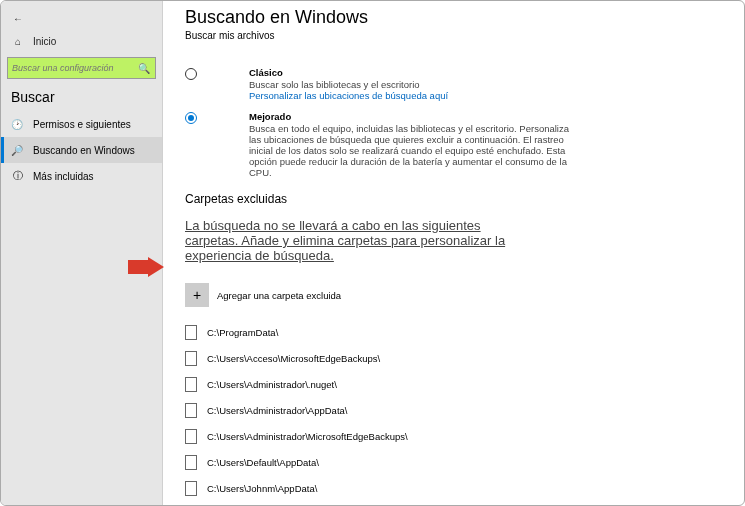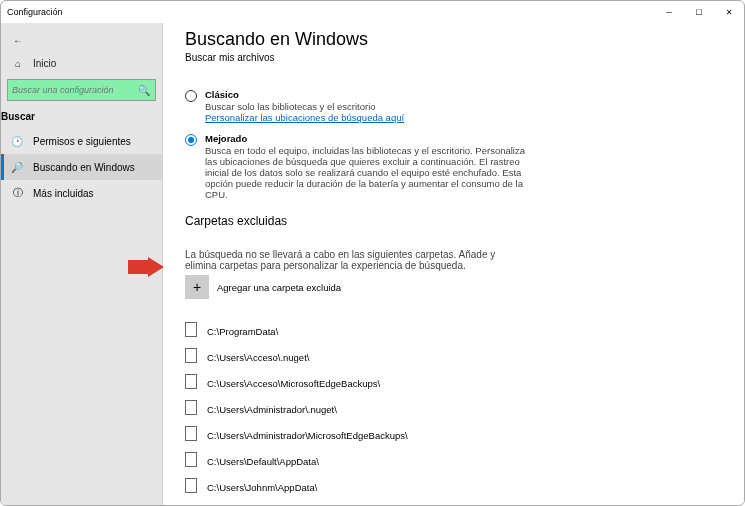--- a/index.html
+++ b/index.html
@@ -43,13 +43,6 @@
 <body>
 
 <div class="window">
-  <div class="titlebar">
-    <span>Configuración</span>
-    <span class="titlebar-spacer"></span>
-    <span class="win-btn">─</span>
-    <span class="win-btn">☐</span>
-    <span class="win-btn">✕</span>
-  </div>
   <div class="body">
     <div class="sidebar">
       <div class="side-row">

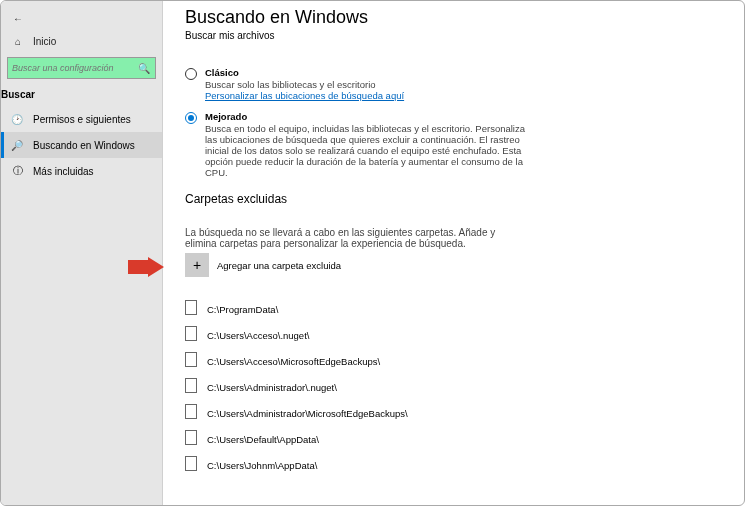--- a/index.html
+++ b/index.html
@@ -12,7 +12,7 @@
 .sidebar { width: 162px; background: #e6e6e6; border-right: 1px solid #d0d0d0; padding-top: 4px; }
 .side-row { display: flex; align-items: center; height: 24px; padding-left: 10px; font-size: 10px; color: #222; }
 .side-icon { width: 14px; display: inline-flex; justify-content: center; margin-right: 8px; }
-.search-box { margin: 4px 6px 8px 6px; height: 22px; background: #86efac; border: 1px solid #999; display: flex; align-items: center; padding: 0 4px; }
+.search-box { margin: 4px 6px 8px 6px; height: 22px; background: #bef264; border: 1px solid #999; display: flex; align-items: center; padding: 0 4px; }
 .search-box input { flex: 1; border: none; outline: none; font-size: 9px; font-style: italic; color: #777; background: transparent; }
 .section-label { font-size: 10px; font-weight: 700; padding: 2px 0 6px; }
 .side-item { display: flex; align-items: center; height: 26px; padding-left: 10px; font-size: 10px; cursor: pointer; }

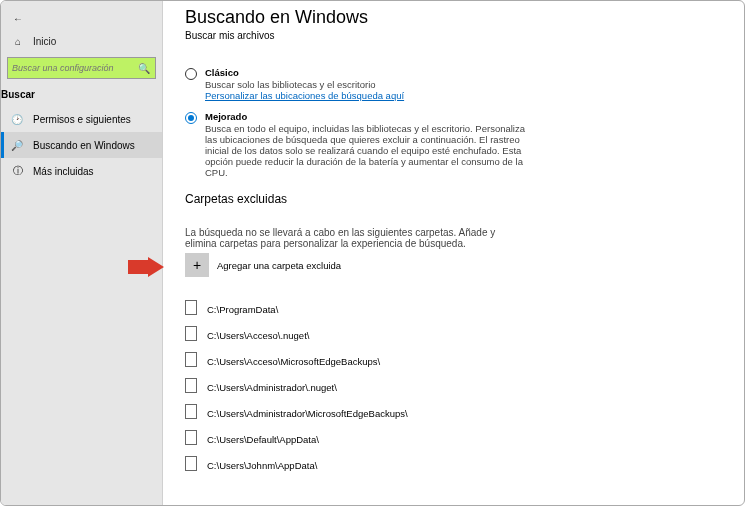--- a/index.html
+++ b/index.html
@@ -24,7 +24,7 @@
 .radio-circle { width: 12px; height: 12px; border: 1px solid #333; border-radius: 50%; margin-right: 8px; margin-top: 1px; flex-shrink: 0; display: flex; align-items: center; justify-content: center; }
 .radio-circle.sel { border-color: #0078d4; }
 .radio-circle.sel::after { content: ""; width: 6px; height: 6px; background: #0078d4; border-radius: 50%; }
-.opt-body { font-size: 9.5px; }
+.opt-body { font-size: 9.5px; margin-left: 44px; }
 .opt-title { font-weight: 600; margin-bottom: 1px; }
 .opt-desc { color: #444; }
 .opt-link { color: #0067c0; cursor: pointer; text-decoration: underline; }

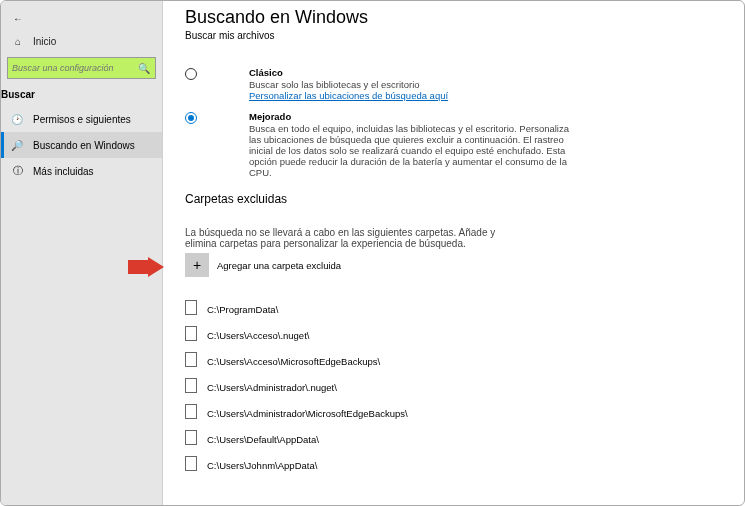--- a/index.html
+++ b/index.html
@@ -14,7 +14,7 @@
 .side-icon { width: 14px; display: inline-flex; justify-content: center; margin-right: 8px; }
 .search-box { margin: 4px 6px 8px 6px; height: 22px; background: #bef264; border: 1px solid #999; display: flex; align-items: center; padding: 0 4px; }
 .search-box input { flex: 1; border: none; outline: none; font-size: 9px; font-style: italic; color: #777; background: transparent; }
-.section-label { font-size: 10px; font-weight: 700; padding: 2px 0 6px; }
+.section-label { font-size: 14px; font-weight: 400; padding: 2px 10px 6px; }
 .side-item { display: flex; align-items: center; height: 26px; padding-left: 10px; font-size: 10px; cursor: pointer; }
 .side-item.active { background: #d5d5d5; border-left: 3px solid #0078d4; padding-left: 7px; }
 .content { flex: 1; padding: 6px 22px 10px 22px; overflow-y: auto; }

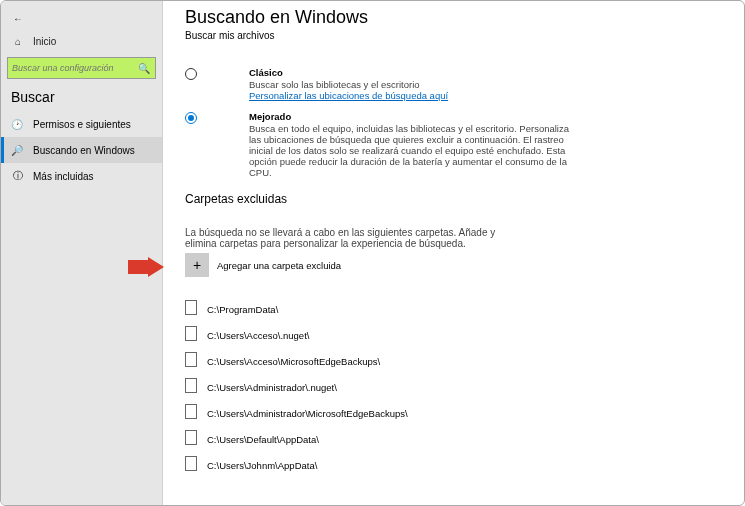--- a/index.html
+++ b/index.html
@@ -27,7 +27,7 @@
 .opt-body { font-size: 9.5px; margin-left: 44px; }
 .opt-title { font-weight: 600; margin-bottom: 1px; }
 .opt-desc { color: #444; }
-.opt-link { color: #0067c0; cursor: pointer; text-decoration: underline; }
+.opt-link { color: #0067c0; cursor: pointer; }
 .h2 { font-size: 12px; margin: 14px 0 21px; }
 .desc { font-size: 10px; color: #444; margin-bottom: 4px; max-width: 340px; }
 .add-row { display: flex; align-items: center; margin-bottom: 12px; }

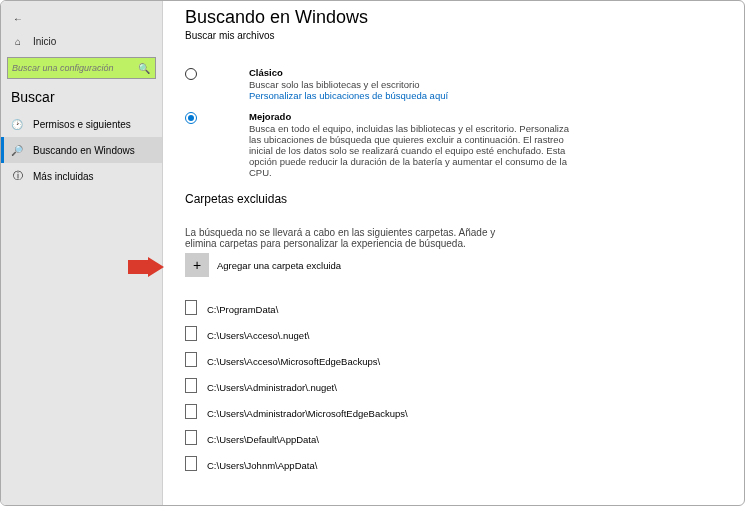--- a/index.html
+++ b/index.html
@@ -28,7 +28,7 @@
 .opt-title { font-weight: 600; margin-bottom: 1px; }
 .opt-desc { color: #444; }
 .opt-link { color: #0067c0; cursor: pointer; }
-.h2 { font-size: 12px; margin: 14px 0 21px; }
+.h2 { font-size: 12px; margin: 14px 0 12px; }
 .desc { font-size: 10px; color: #444; margin-bottom: 4px; max-width: 340px; }
 .add-row { display: flex; align-items: center; margin-bottom: 12px; }
 .add-btn { width: 24px; height: 24px; background: #ccc; display: flex; align-items: center; justify-content: center; font-size: 14px; margin-right: 8px; }

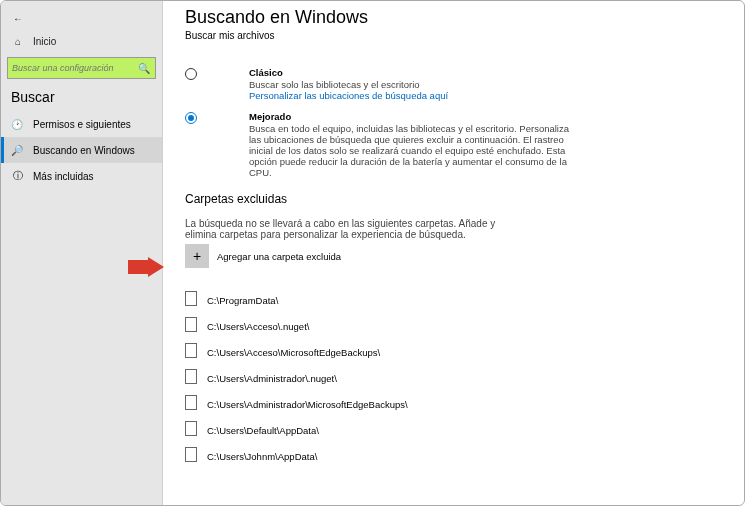--- a/index.html
+++ b/index.html
@@ -29,7 +29,7 @@
 .opt-desc { color: #444; }
 .opt-link { color: #0067c0; cursor: pointer; }
 .h2 { font-size: 12px; margin: 14px 0 12px; }
-.desc { font-size: 10px; color: #444; margin-bottom: 4px; max-width: 340px; }
+.desc { font-size: 13px; color: #444; margin-bottom: 20px; max-width: 340px; text-decoration: underline; }
 .add-row { display: flex; align-items: center; margin-bottom: 12px; }
 .add-btn { width: 24px; height: 24px; background: #ccc; display: flex; align-items: center; justify-content: center; font-size: 14px; margin-right: 8px; }
 .add-label { font-size: 9.5px; }

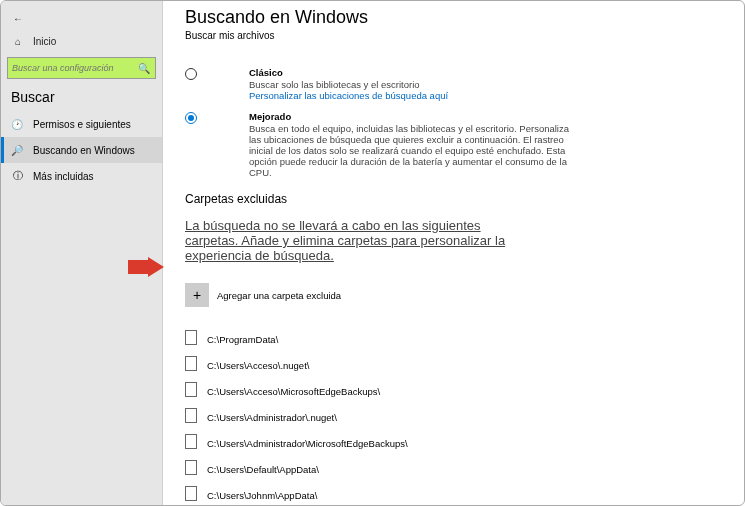--- a/index.html
+++ b/index.html
@@ -33,7 +33,7 @@
 .add-row { display: flex; align-items: center; margin-bottom: 12px; }
 .add-btn { width: 24px; height: 24px; background: #ccc; display: flex; align-items: center; justify-content: center; font-size: 14px; margin-right: 8px; }
 .add-label { font-size: 9.5px; }
-.folder-row { display: flex; align-items: flex-end; height: 26px; font-size: 9.5px; }
+.folder-row { display: flex; align-items: center; height: 26px; font-size: 9.5px; }
 .folder-icon { width: 12px; height: 15px; border: 1px solid #666; margin-right: 10px; flex-shrink: 0; }
 .arrow { position: absolute; left: 128px; top: 257px; pointer-events: none; }
 .content::-webkit-scrollbar { width: 10px; }

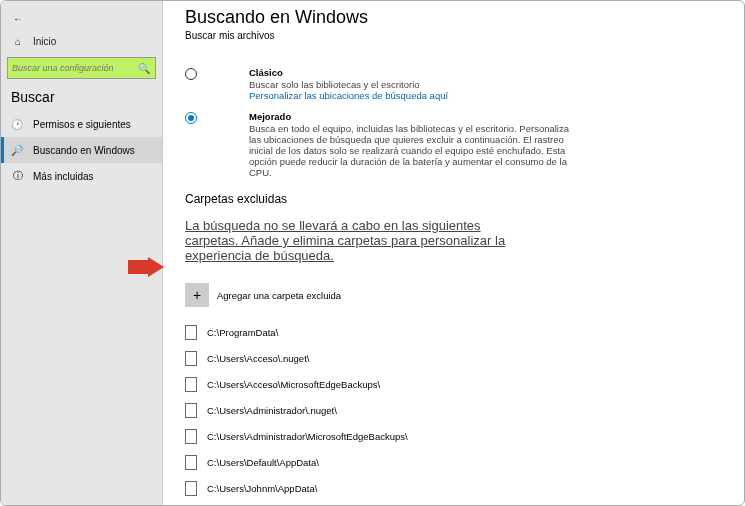--- a/index.html
+++ b/index.html
@@ -107,10 +107,6 @@
           </div>
           <div class="folder-row">
             <div class="folder-icon"></div>
-            <span>C:\Users\Acceso\.nuget\</span>
-          </div>
-          <div class="folder-row">
-            <div class="folder-icon"></div>
             <span>C:\Users\Acceso\MicrosoftEdgeBackups\</span>
           </div>
           <div class="folder-row">

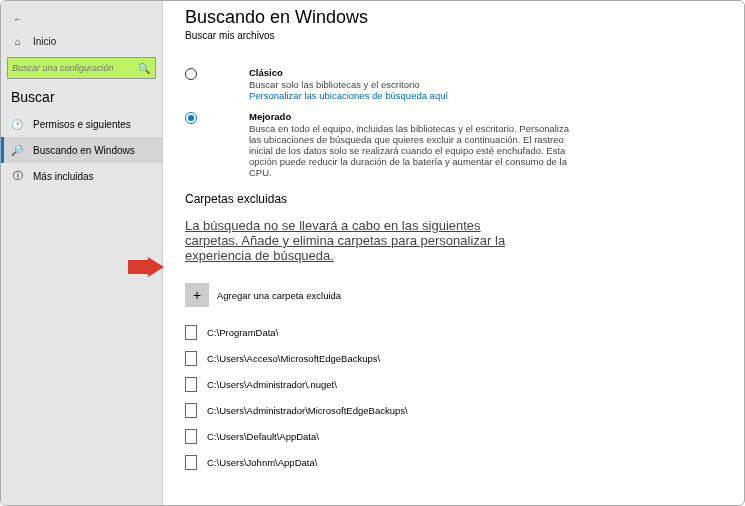--- a/index.html
+++ b/index.html
@@ -115,6 +115,10 @@
           </div>
           <div class="folder-row">
             <div class="folder-icon"></div>
+            <span>C:\Users\Administrador\AppData\</span>
+          </div>
+          <div class="folder-row">
+            <div class="folder-icon"></div>
             <span>C:\Users\Administrador\MicrosoftEdgeBackups\</span>
           </div>
           <div class="folder-row">

